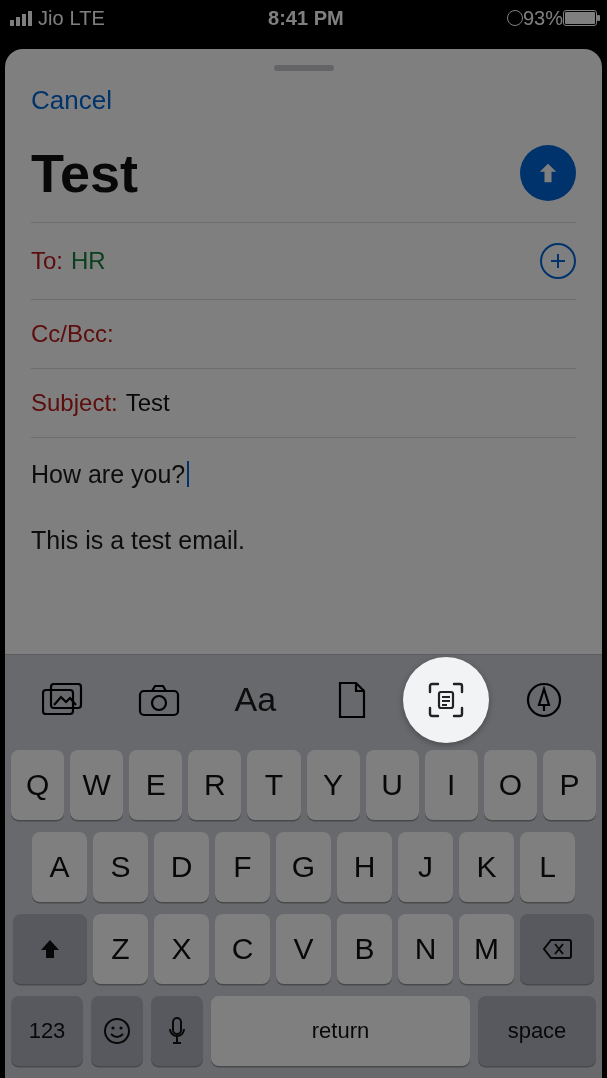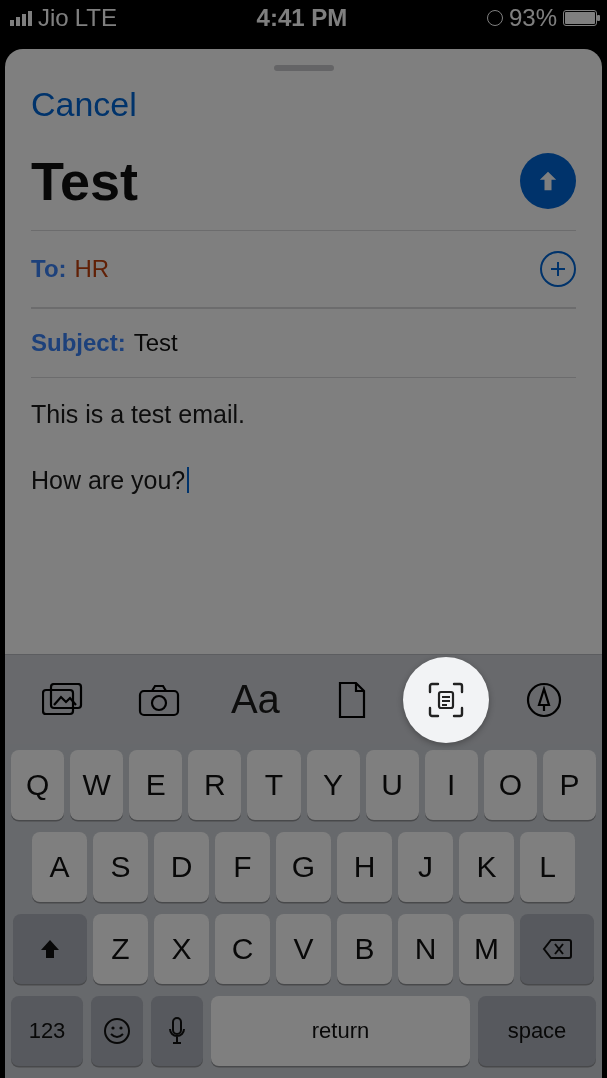--- a/index.html
+++ b/index.html
@@ -7,7 +7,7 @@
   .screen { position: relative; width: 607px; height: 1078px; background: #000; }
 
   
-  .status-bar { position: absolute; top: 0; left: 0; right: 0; height: 36px; display: flex; align-items: center; justify-content: space-between; padding: 0 10px; color: #fff; font-size: 24px; font-weight: 500; }
+  .status-bar { position: absolute; top: 0; left: 0; right: 0; height: 36px; display: flex; align-items: center; justify-content: space-between; padding: 0 10px; color: #fff; font-size: 20px; font-weight: 500; }
   .status-left { display: flex; align-items: center; gap: 6px; }
   .status-right { display: flex; align-items: center; gap: 6px; }
   .bars { display: inline-flex; align-items: flex-end; gap: 2px; }

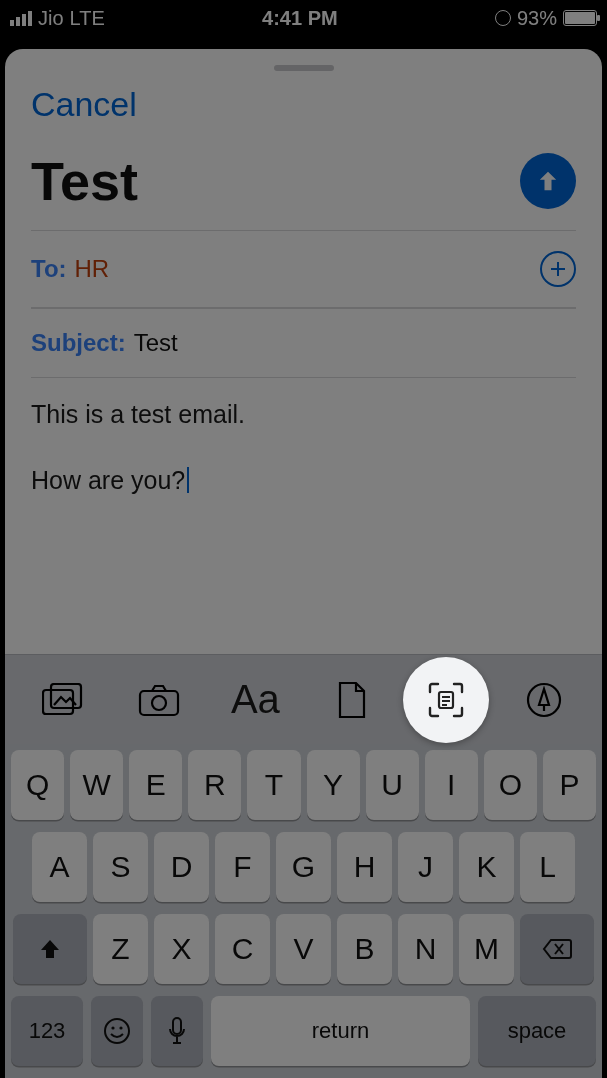--- a/index.html
+++ b/index.html
@@ -76,7 +76,7 @@
       <span>Jio</span>
       <span>LTE</span>
     </div>
-    <div style="font-weight:600">4:41 PM</div>
+    <div style="font-weight:600">8:41 PM</div>
     <div class="status-right">
       <span class="rot-icon"></span>
       <span>93%</span>

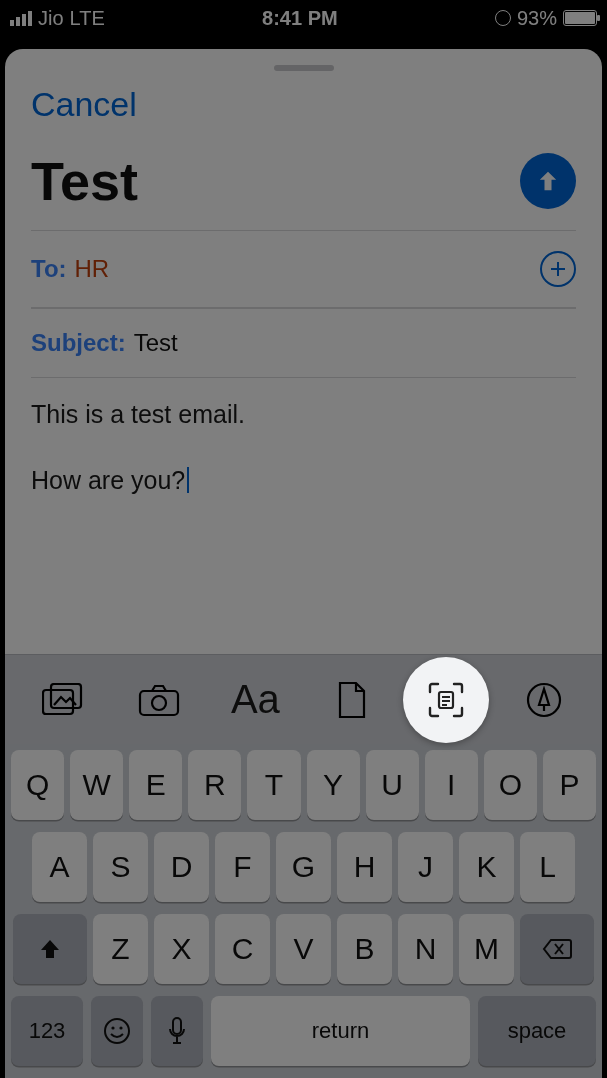--- a/index.html
+++ b/index.html
@@ -9,7 +9,7 @@
   
   .status-bar { position: absolute; top: 0; left: 0; right: 0; height: 36px; display: flex; align-items: center; justify-content: space-between; padding: 0 10px; color: #fff; font-size: 20px; font-weight: 500; }
   .status-left { display: flex; align-items: center; gap: 6px; }
-  .status-right { display: flex; align-items: center; gap: 6px; }
+  .status-right { display: flex; align-items: center; gap: 0; }
   .bars { display: inline-flex; align-items: flex-end; gap: 2px; }
   .bars span { width: 4px; background: #fff; display: inline-block; }
   .bars span:nth-child(1){height:6px} .bars span:nth-child(2){height:9px} .bars span:nth-child(3){height:12px} .bars span:nth-child(4){height:15px}

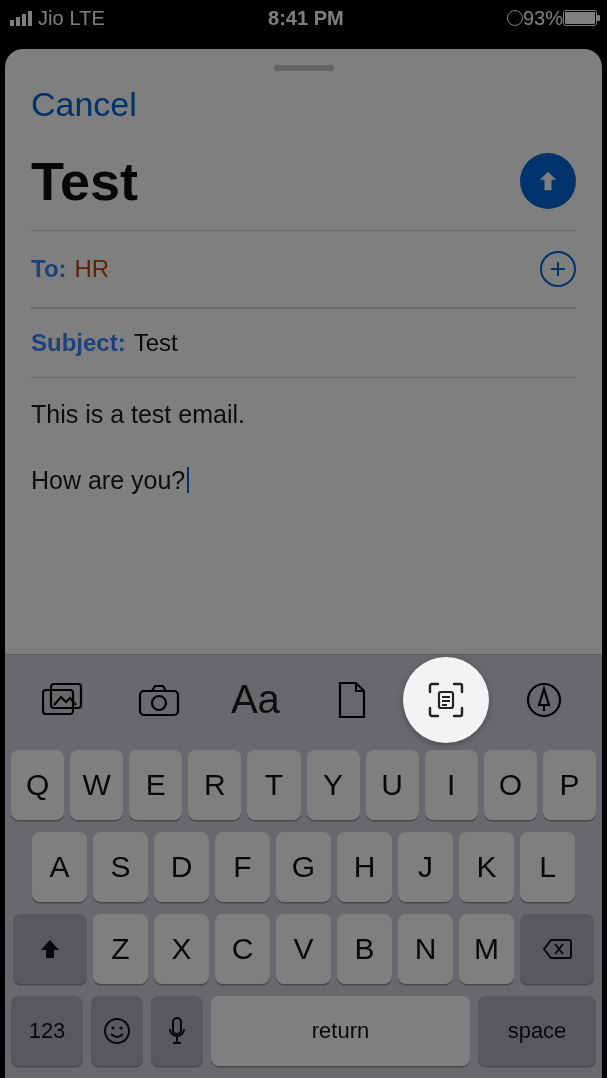--- a/index.html
+++ b/index.html
@@ -21,7 +21,7 @@
   
   .sheet { position: absolute; top: 49px; left: 5px; right: 5px; bottom: 0; background: #fff; border-radius: 18px 18px 0 0; padding-top: 10px; }
   .grabber { width: 60px; height: 6px; background: #c9c9cc; border-radius: 3px; margin: 6px auto 14px; }
-  .cancel { color: #0066d6; font-size: 34px; padding: 0 26px 10px; }
+  .cancel { color: #0066d6; font-size: 26px; padding: 0 26px 10px; }
   .title-row { display: flex; align-items: center; justify-content: space-between; padding: 16px 26px 18px; }
   .title { font-size: 54px; font-weight: 800; color: #111; }
   .send-btn { width: 56px; height: 56px; border-radius: 50%; background: #0066d6; display:flex; align-items:center; justify-content:center; }

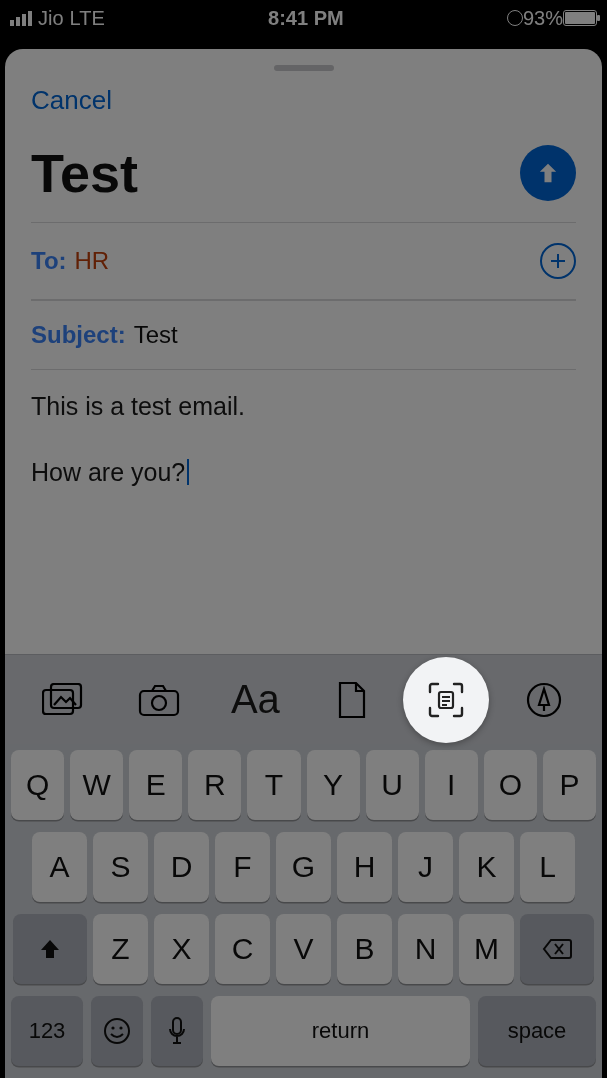--- a/index.html
+++ b/index.html
@@ -27,7 +27,7 @@
   .send-btn { width: 56px; height: 56px; border-radius: 50%; background: #0066d6; display:flex; align-items:center; justify-content:center; }
 
   .field { display:flex; align-items:center; padding: 20px 26px; font-size: 24px; color:#3c3c3c; }
-  .field-label { color: #3b82f6; margin-right: 8px; font-weight: bold; }
+  .field-label { color: #b91c1c; margin-right: 8px; }
   .field-value { color:#111; }
   .recipient { color:#c2410c; }
   .divider { height:1px; background:#d8d8db; margin: 0 26px; }

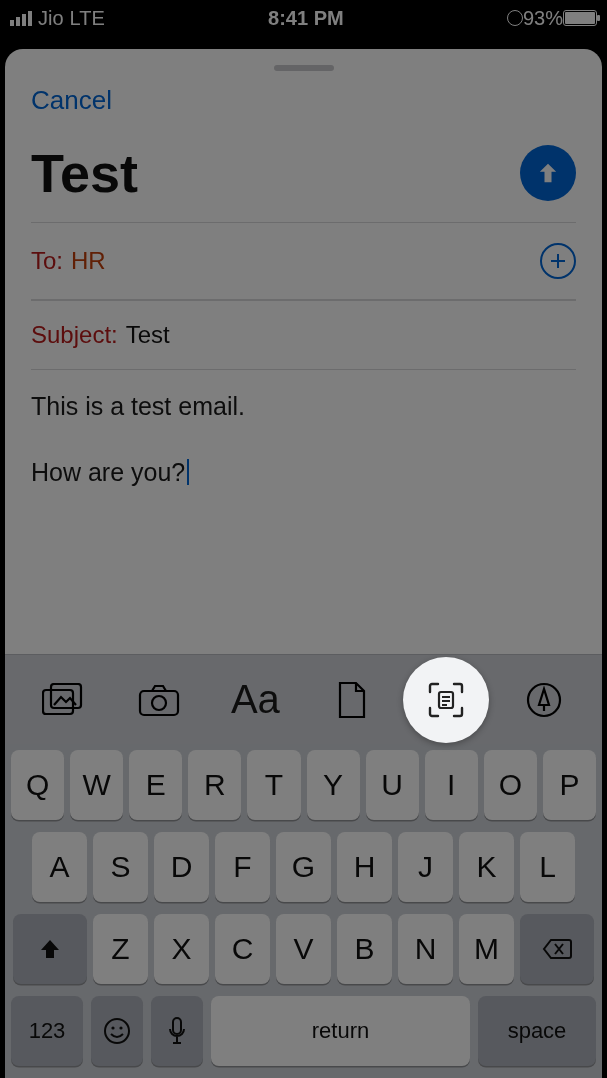--- a/index.html
+++ b/index.html
@@ -29,7 +29,7 @@
   .field { display:flex; align-items:center; padding: 20px 26px; font-size: 24px; color:#3c3c3c; }
   .field-label { color: #b91c1c; margin-right: 8px; }
   .field-value { color:#111; }
-  .recipient { color:#c2410c; }
+  .recipient { color:#15803d; }
   .divider { height:1px; background:#d8d8db; margin: 0 26px; }
   .add-btn { margin-left:auto; width:36px; height:36px; border:2px solid #0066d6; border-radius:50%; color:#0066d6; display:flex; align-items:center; justify-content:center; font-size:24px; }
 

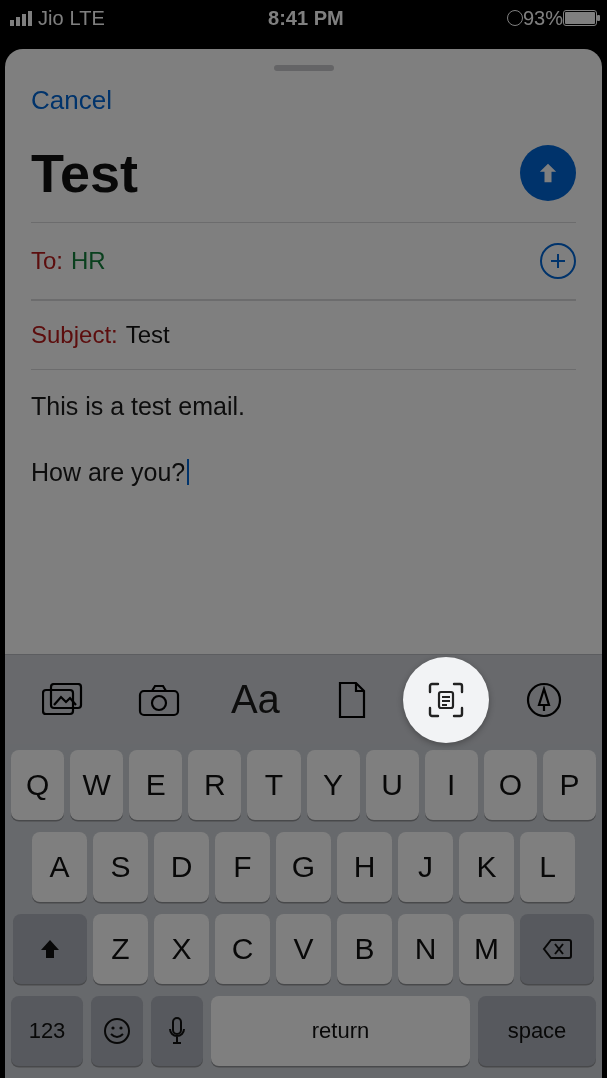--- a/index.html
+++ b/index.html
@@ -110,6 +110,9 @@
       </span>
     </div>
     <div class="divider"></div>
+    <div class="field">
+      <span class="field-label">Cc/Bcc:</span>
+    </div>
     <div class="divider"></div>
     <div class="field">
       <span class="field-label">Subject:</span>

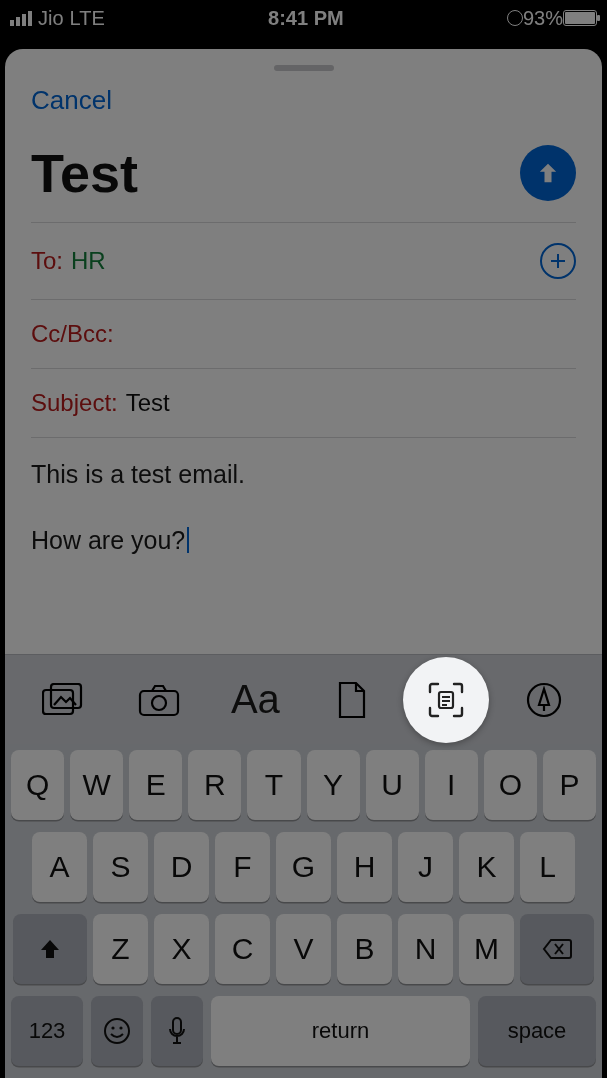--- a/index.html
+++ b/index.html
@@ -121,8 +121,8 @@
     <div class="divider"></div>
 
     <div class="body-area">
+      <p><span>How are you?</span><span class="caret"></span></p>
       <p>This is a test email.</p>
-      <p><span>How are you?</span><span class="caret"></span></p>
     </div>
 
     <div class="kbd-wrap">

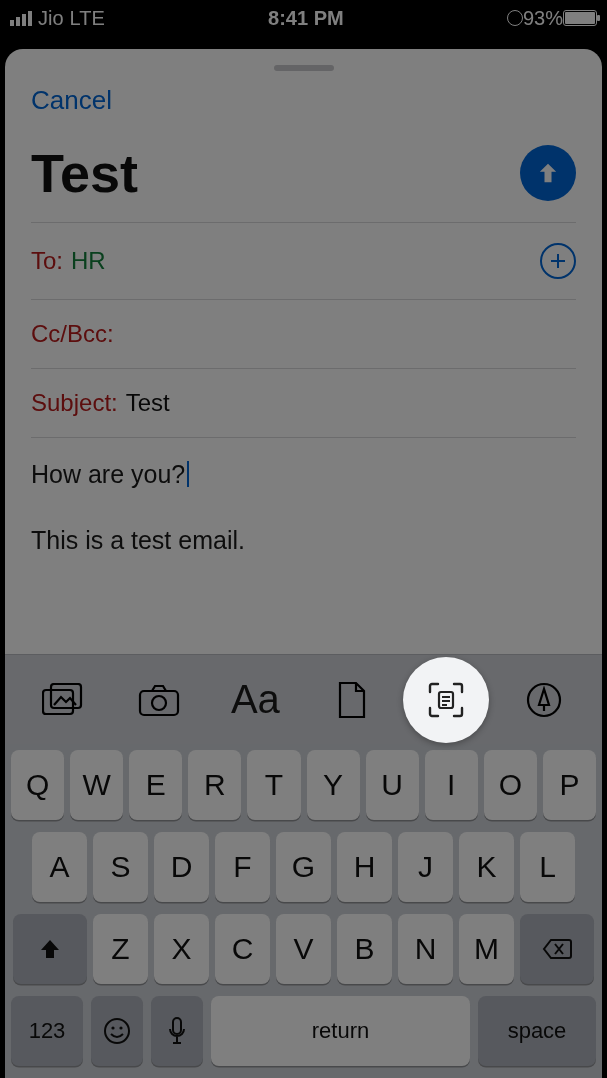--- a/index.html
+++ b/index.html
@@ -141,7 +141,7 @@
               <circle cx="21" cy="20" r="7" fill="none" stroke="#000" stroke-width="2.2"></circle>
             </svg>
         </div>
-        <div class="tool-icon" style="font-size:40px;font-weight:500">Aa</div>
+        <div class="tool-icon" style="font-size:34px;font-weight:500">Aa</div>
         <div class="tool-icon">
           <svg width="32" height="38" viewBox="0 0 32 38">
               <path d="M4 2 h16 l8 8 v26 H4 z M20 2 v8 h8" fill="none" stroke="#000" stroke-width="2.2"></path>

